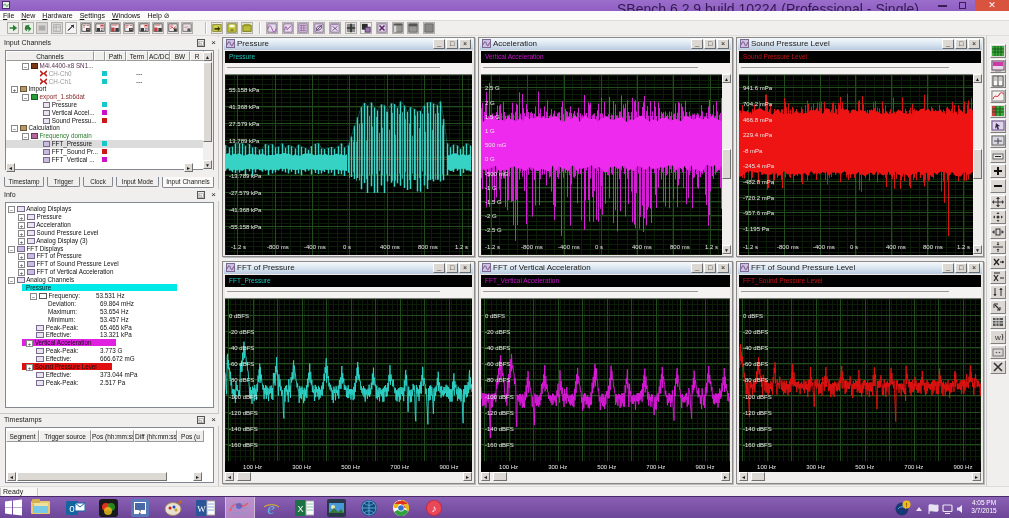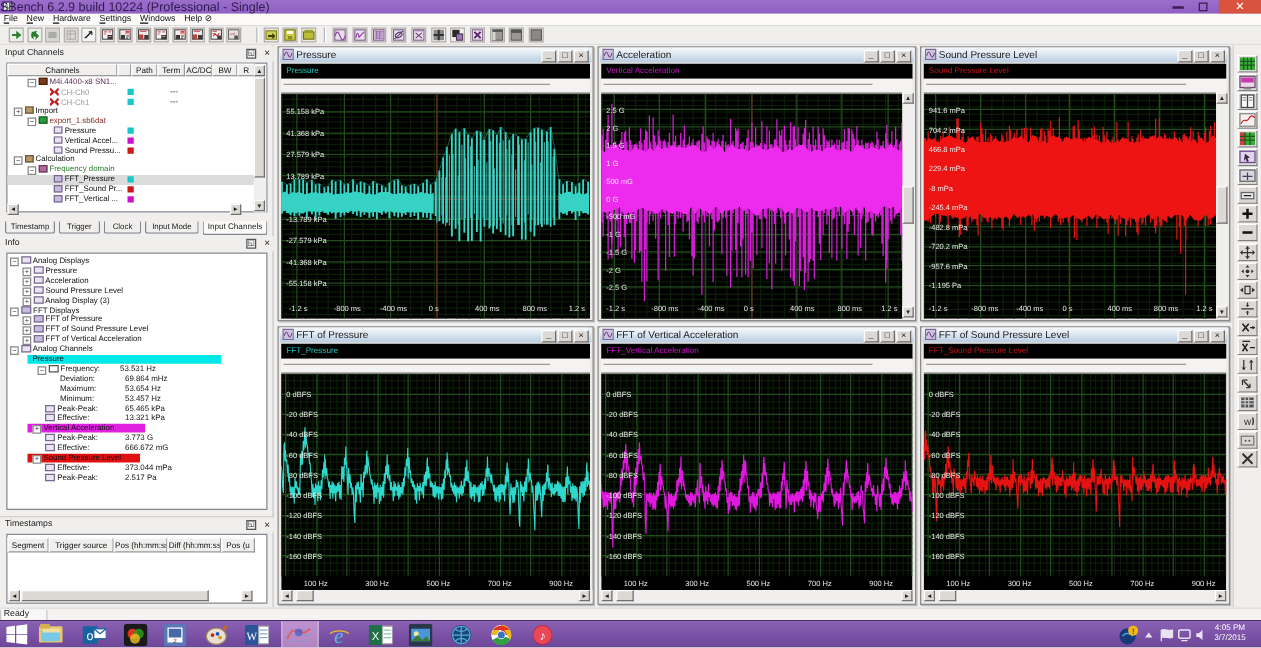--- a/index.html
+++ b/index.html
@@ -6,7 +6,7 @@
 .abs{position:absolute}
 
 #titlebar{left:0;top:0;width:1009px;height:11px;background:linear-gradient(#9b6ecb,#8f5fc2);}
-#titlebar .t{position:absolute;left:0;right:90px;top:1px;text-align:left;font-size:10px;color:#321a50}
+#titlebar .t{position:absolute;left:0;right:90px;top:1px;text-align:right;font-size:14px;color:#321a50}
 #titlebar .appico{position:absolute;left:2px;top:1px;width:8px;height:8px;border:1px solid #4a2a6a}
 #tb-min{position:absolute;right:62px;top:5px;width:9px;height:2px;background:#3a1d52}
 #tb-max{position:absolute;right:43px;top:2px;width:7px;height:7px;border:1.5px solid #3a1d52}

